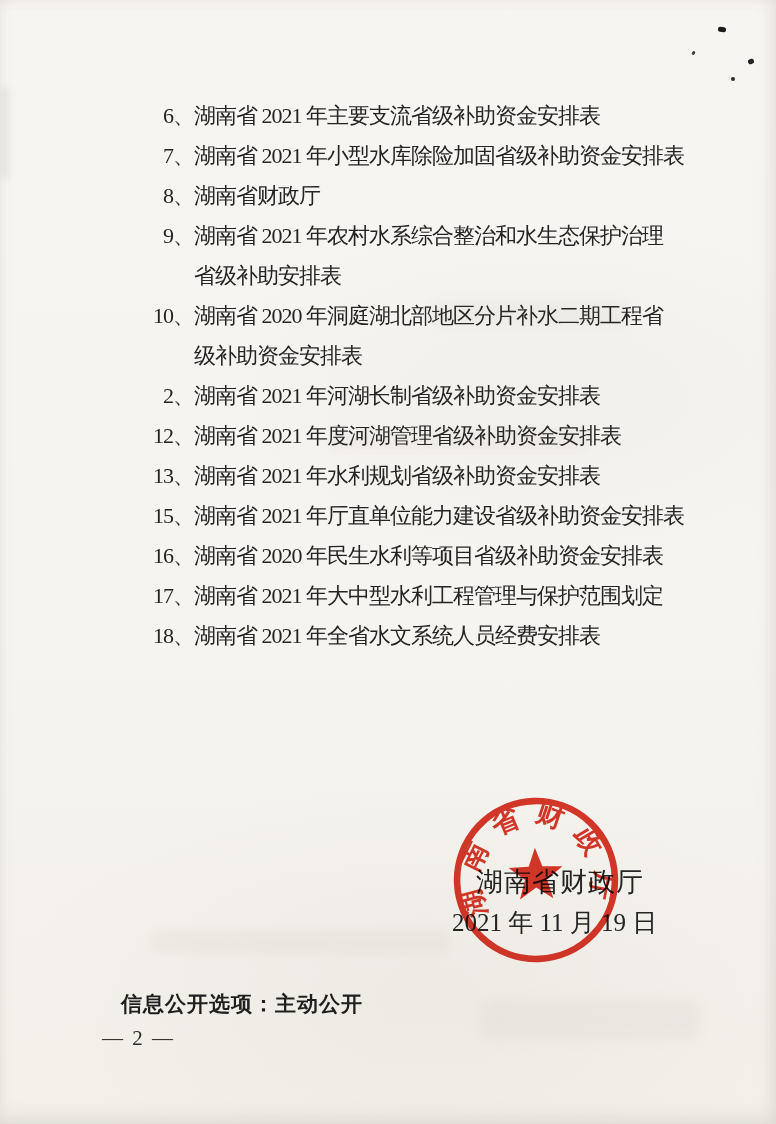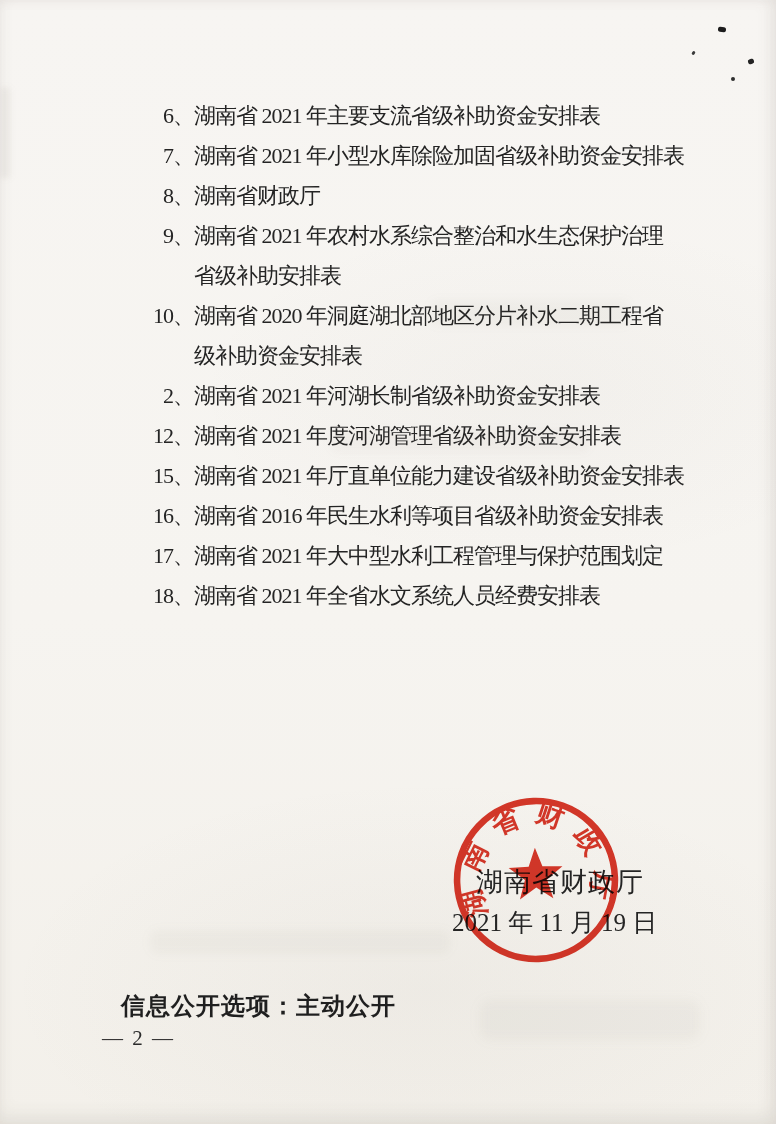--- a/index.html
+++ b/index.html
@@ -124,6 +124,10 @@
       <span class="lines"><span class="line">湖南省 2021 年度河湖管理省级补助资金安排表</span></span>
     </li>
     <li class="item">
+      <span class="num">13、</span>
+      <span class="lines"><span class="line">湖南省 2021 年水利规划省级补助资金安排表</span></span>
+    </li>
+    <li class="item">
       <span class="num">15、</span>
       <span class="lines"><span class="line">湖南省 2021 年厅直单位能力建设省级补助资金安排表</span></span>
     </li>

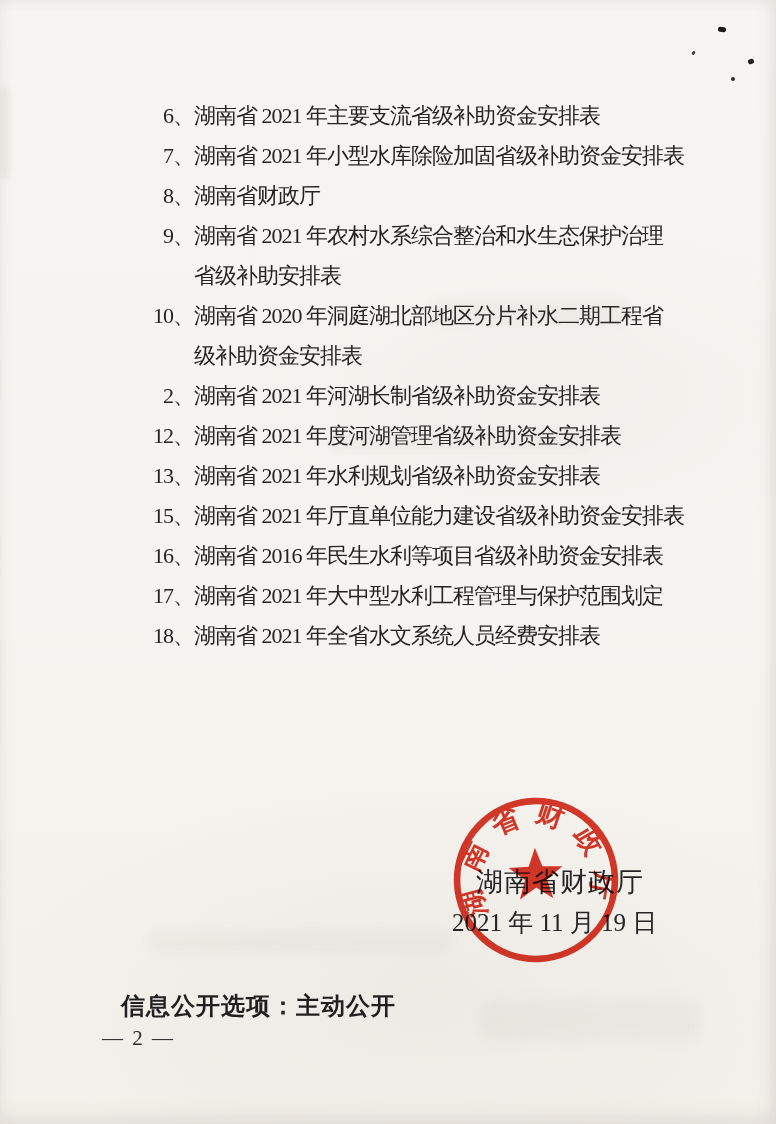--- a/index.html
+++ b/index.html
@@ -133,7 +133,7 @@
     </li>
     <li class="item">
       <span class="num">16、</span>
-      <span class="lines"><span class="line">湖南省 2016 年民生水利等项目省级补助资金安排表</span></span>
+      <span class="lines"><span class="line">湖南省 2020 年民生水利等项目省级补助资金安排表</span></span>
     </li>
     <li class="item">
       <span class="num">17、</span>

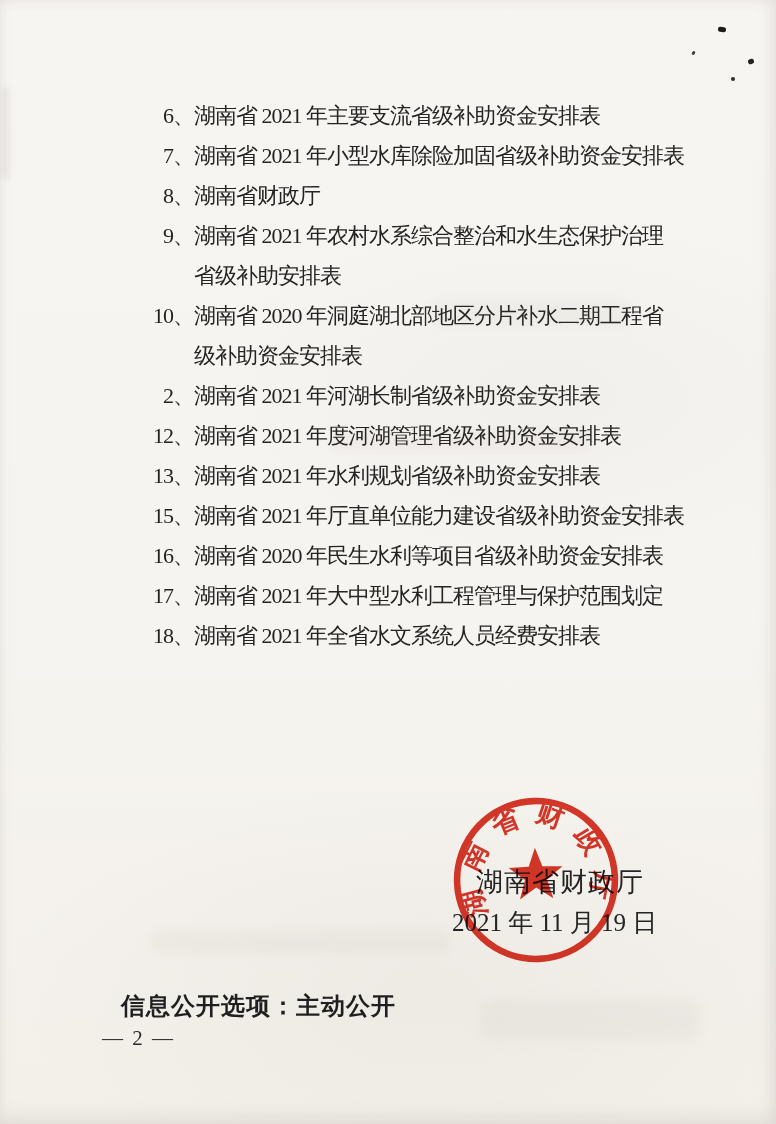--- a/index.html
+++ b/index.html
@@ -61,7 +61,7 @@
   .footer-disclosure {
     position:absolute; left:121px; top:990px;
     font-family:"Liberation Sans","DejaVu Sans",sans-serif;
-    font-weight:bold; font-size:24px; letter-spacing:1px;
+    font-weight:bold; font-size:21px; letter-spacing:1px;
     color:#1f1f1f; white-space:nowrap;
   }
   .page-number {

